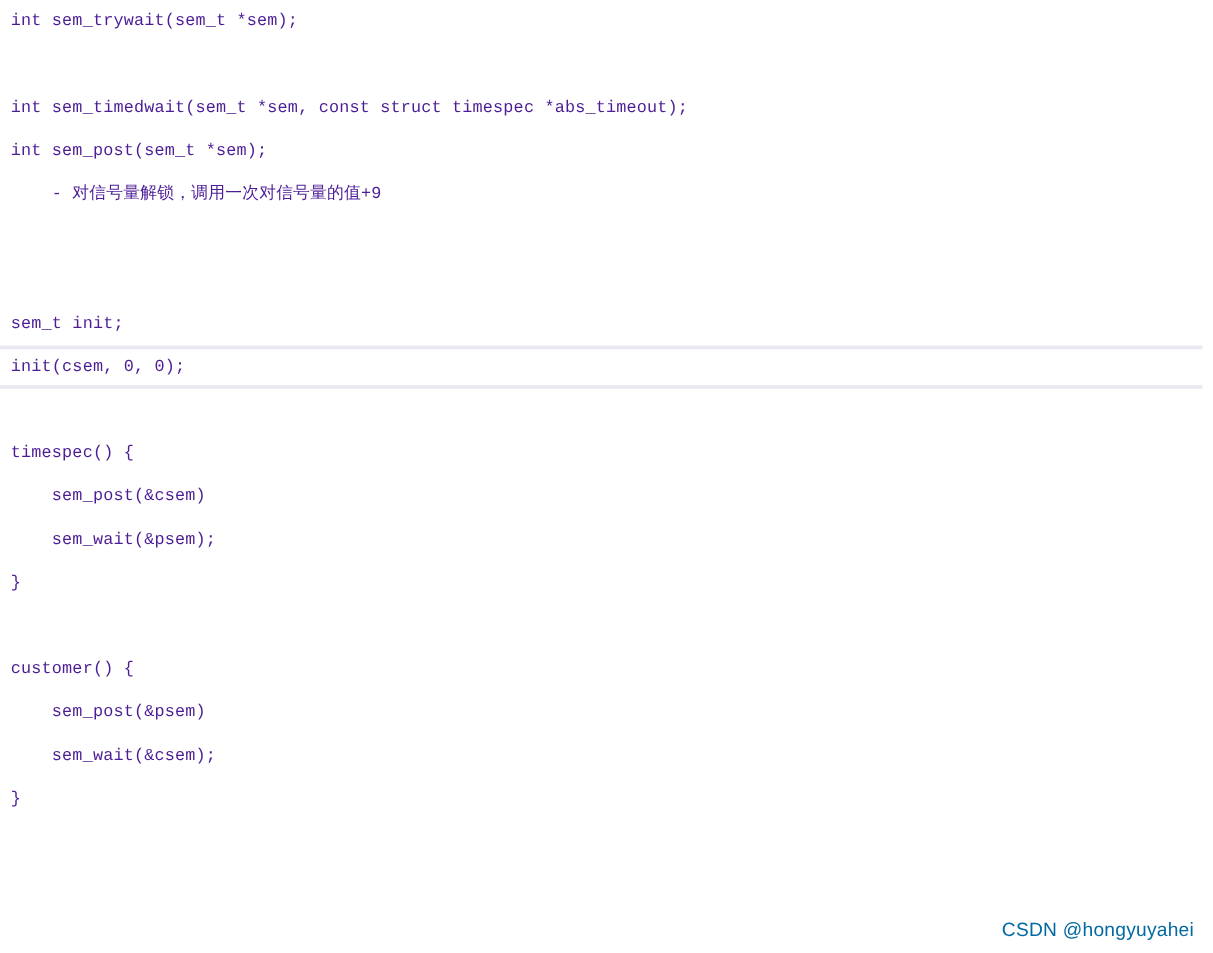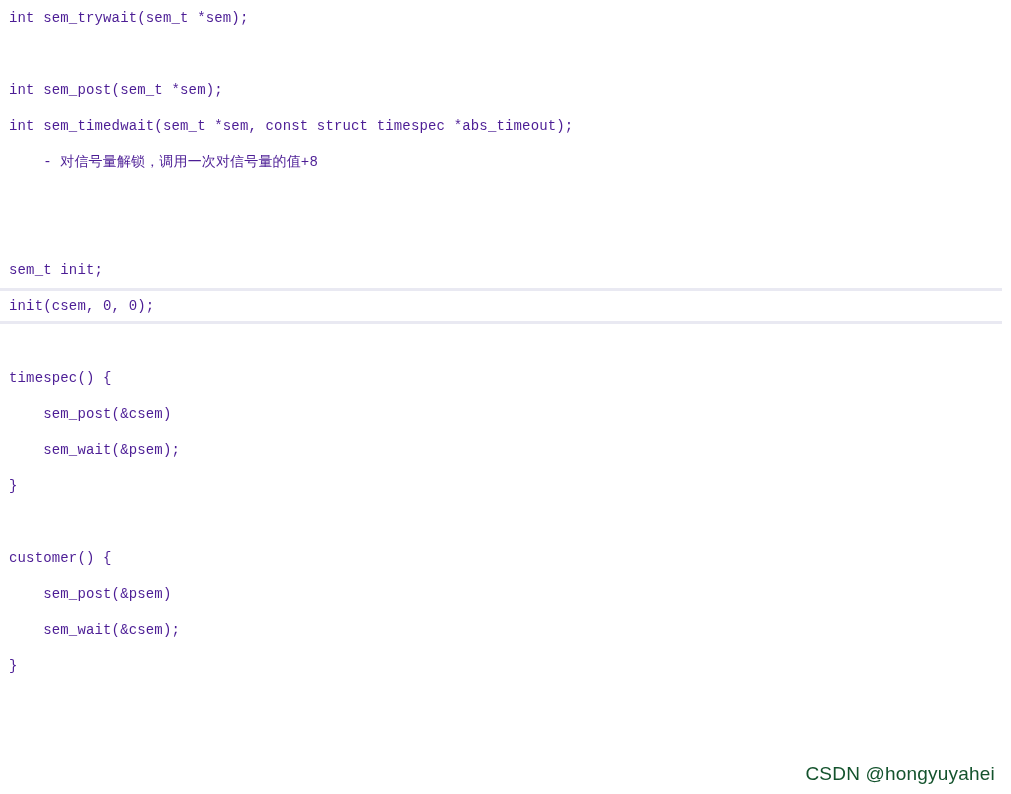--- a/index.html
+++ b/index.html
@@ -71,8 +71,8 @@
   <div id="code-lines">
       <div class="code-line">int sem_trywait(sem_t *sem);</div>
       <div class="code-line blank"></div>
+      <div class="code-line">int sem_timedwait(sem_t *sem, const struct timespec *abs_timeout);</div>
       <div class="code-line">int sem_post(sem_t *sem);</div>
-      <div class="code-line">int sem_timedwait(sem_t *sem, const struct timespec *abs_timeout);</div>
       <div class="code-line">    - 对信号量解锁，调用一次对信号量的值+8</div>
       <div class="code-line blank"></div>
       <div class="code-line blank"></div>

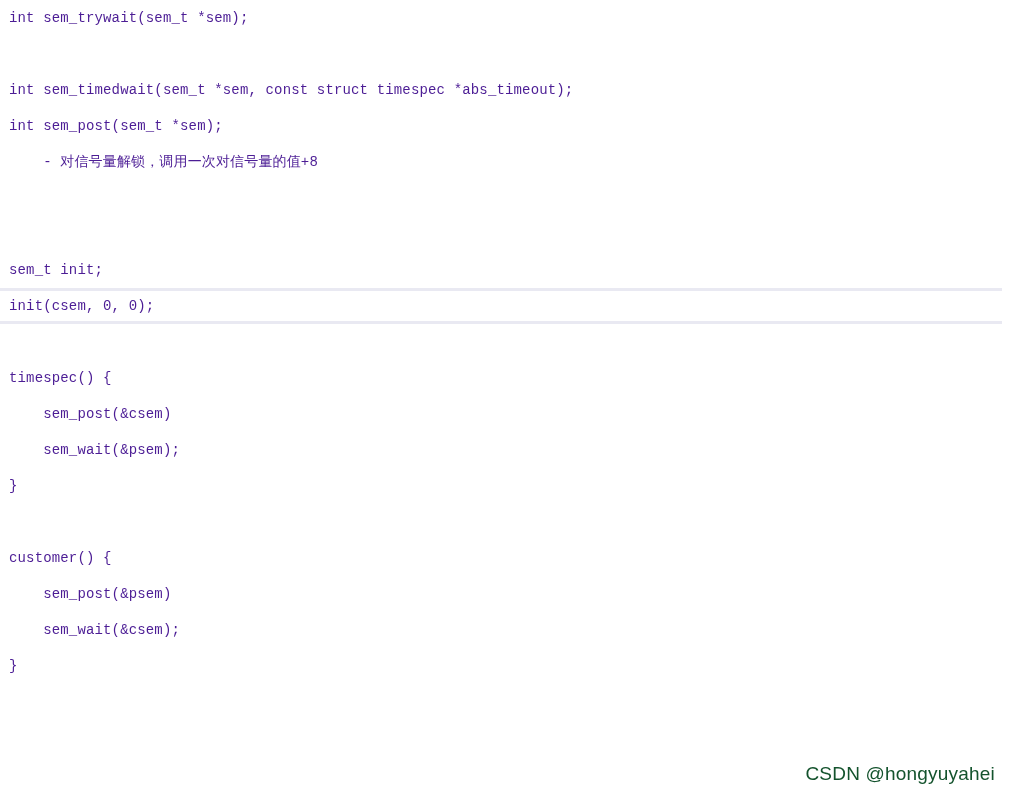--- a/index.html
+++ b/index.html
@@ -73,7 +73,7 @@
       <div class="code-line blank"></div>
       <div class="code-line">int sem_timedwait(sem_t *sem, const struct timespec *abs_timeout);</div>
       <div class="code-line">int sem_post(sem_t *sem);</div>
-      <div class="code-line">    - 对信号量解锁，调用一次对信号量的值+8</div>
+      <div class="code-line">    - 对信号量解锁，调用一次对信号量的值+9</div>
       <div class="code-line blank"></div>
       <div class="code-line blank"></div>
       <div class="code-line">sem_t init;</div>

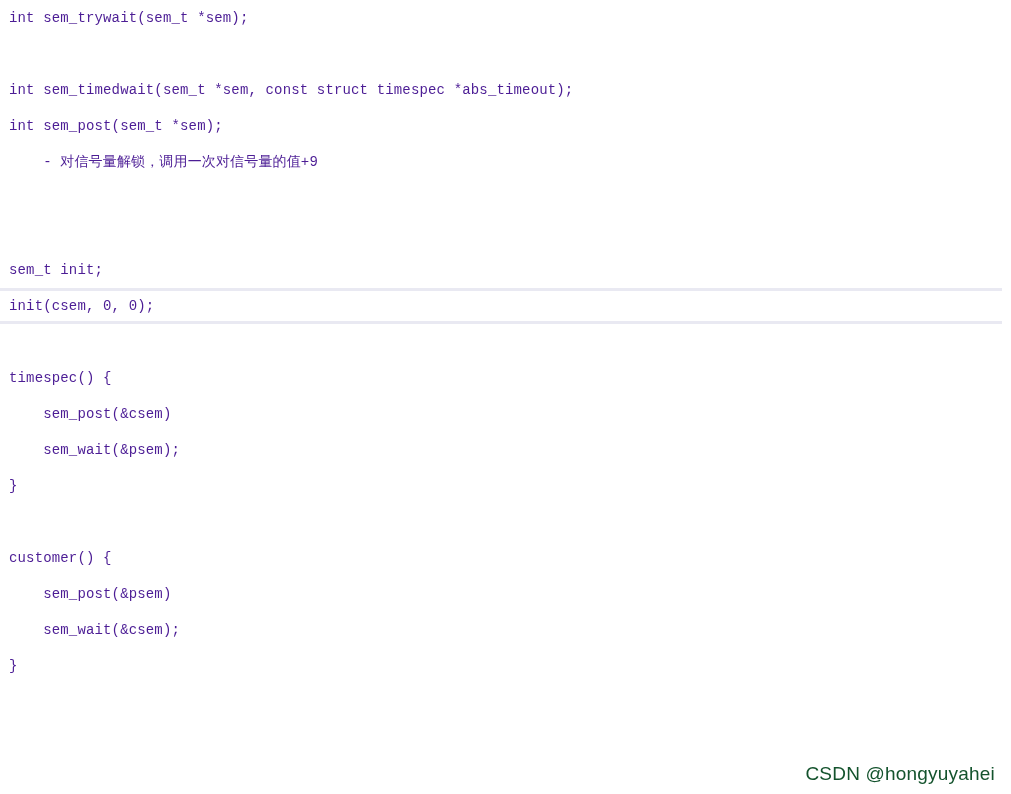--- a/index.html
+++ b/index.html
@@ -58,8 +58,8 @@
     right: 16px;
     bottom: 9px;
     font-family: "Liberation Sans", "DejaVu Sans", sans-serif;
-    font-size: 19px;
-    color: #14532d;
+    font-size: 16px;
+    color: #0369a1;
     letter-spacing: 0.2px;
     white-space: nowrap;
   }

